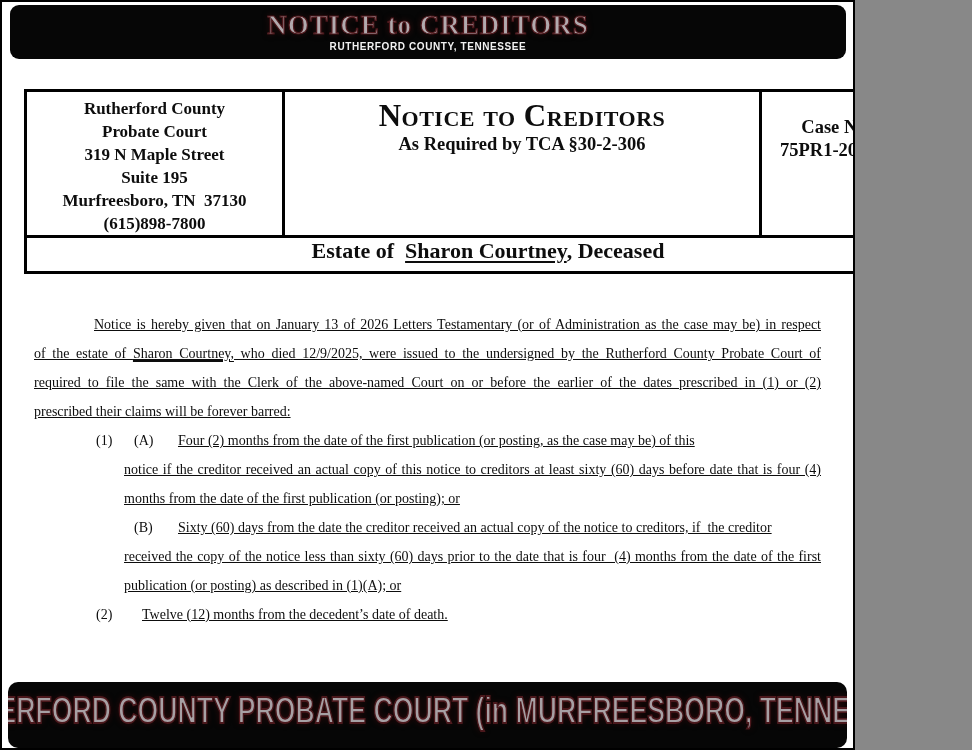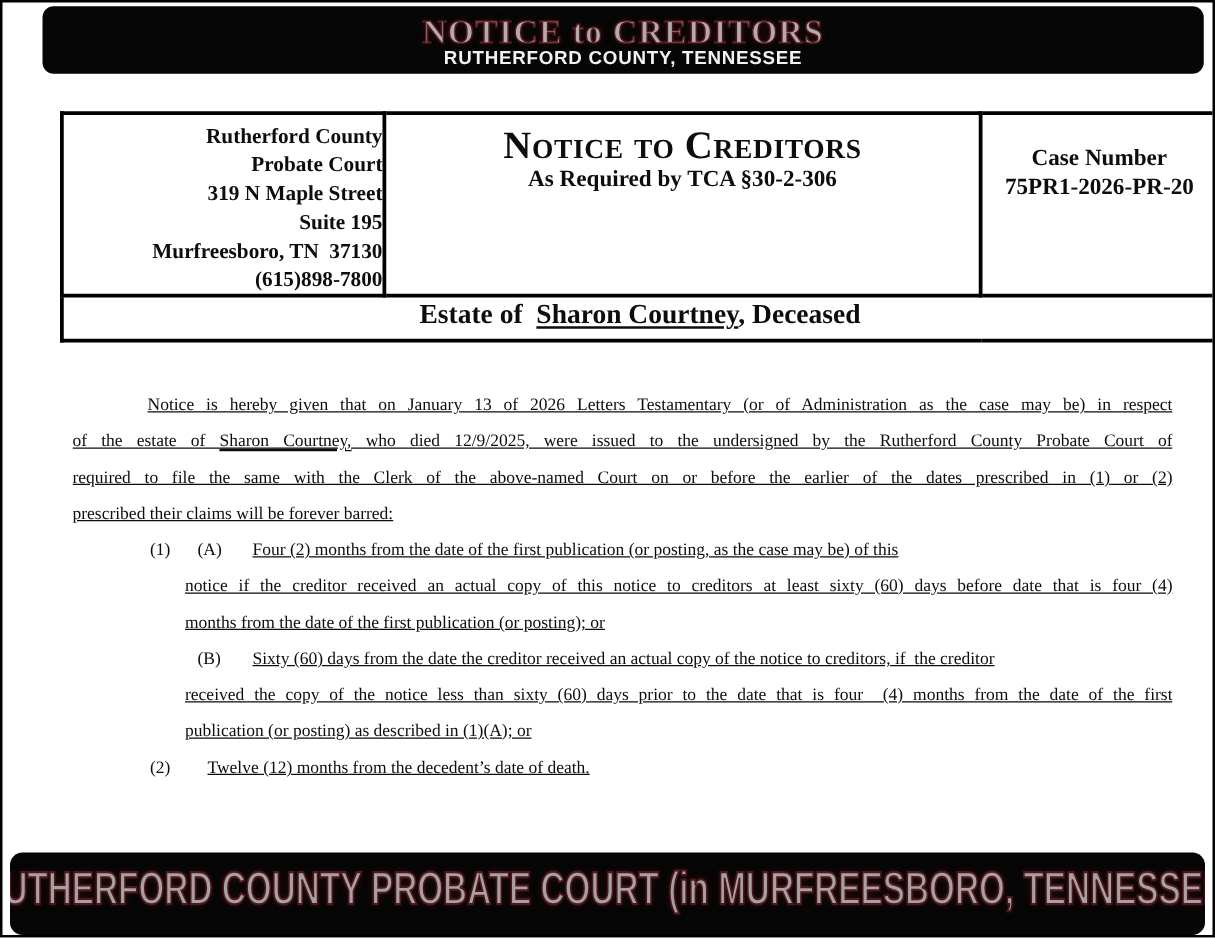--- a/index.html
+++ b/index.html
@@ -6,14 +6,13 @@
   html, body { background: #888; }
   .page {
     position: relative;
-    width: 972px;
+    width: 855px;
     height: 750px;
     background: #ffffff;
     border: 2px solid #000;
     overflow: hidden;
     font-family: "Liberation Serif", serif;
     color: #0d0d0d;
-    padding-left: 24px;
   }
 
   

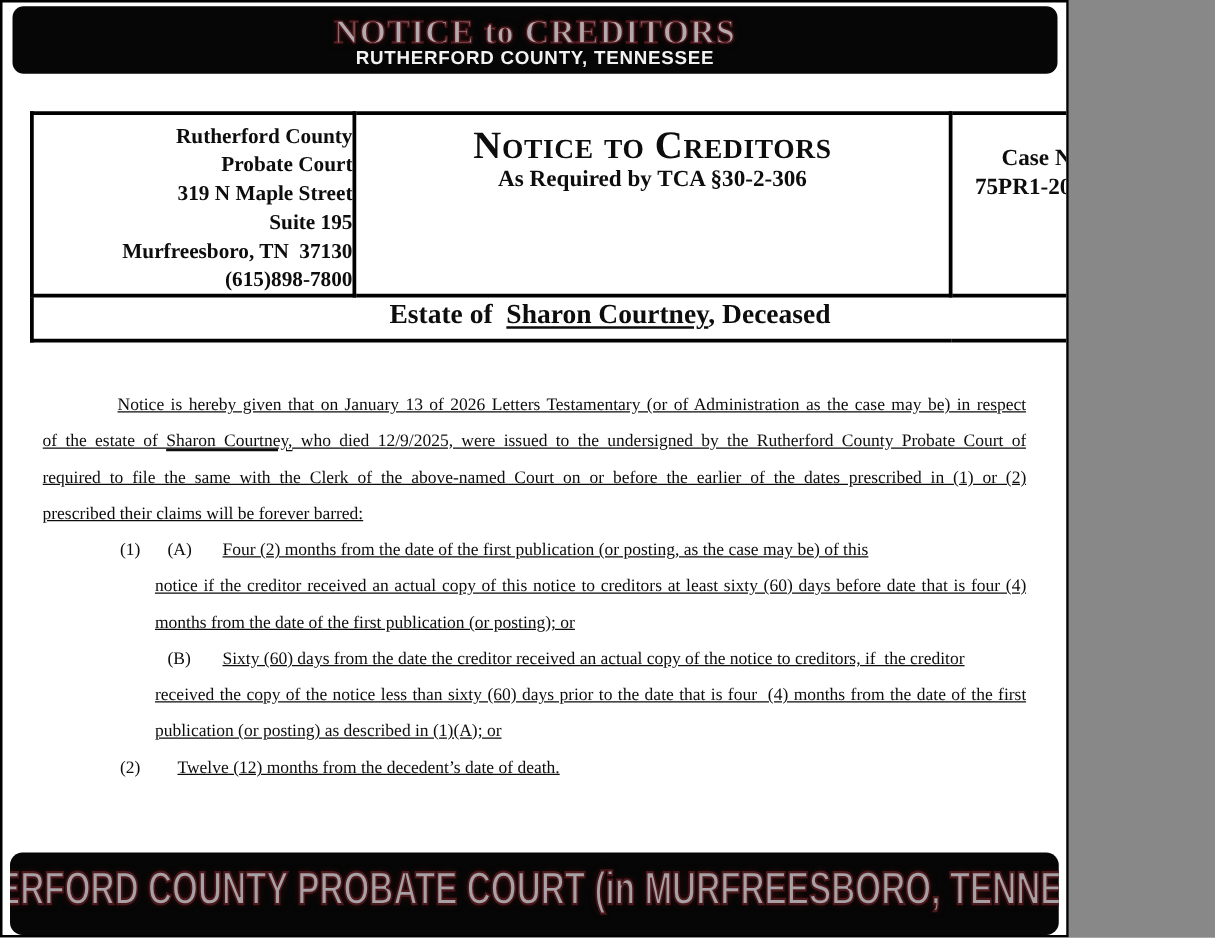--- a/index.html
+++ b/index.html
@@ -40,7 +40,7 @@
   .top-banner-subtitle {
     font-family: "Liberation Sans", sans-serif;
     font-weight: bold;
-    font-size: 15px;
+    font-size: 10px;
     line-height: 15px;
     letter-spacing: 0.6px;
     color: #f2f2f2;

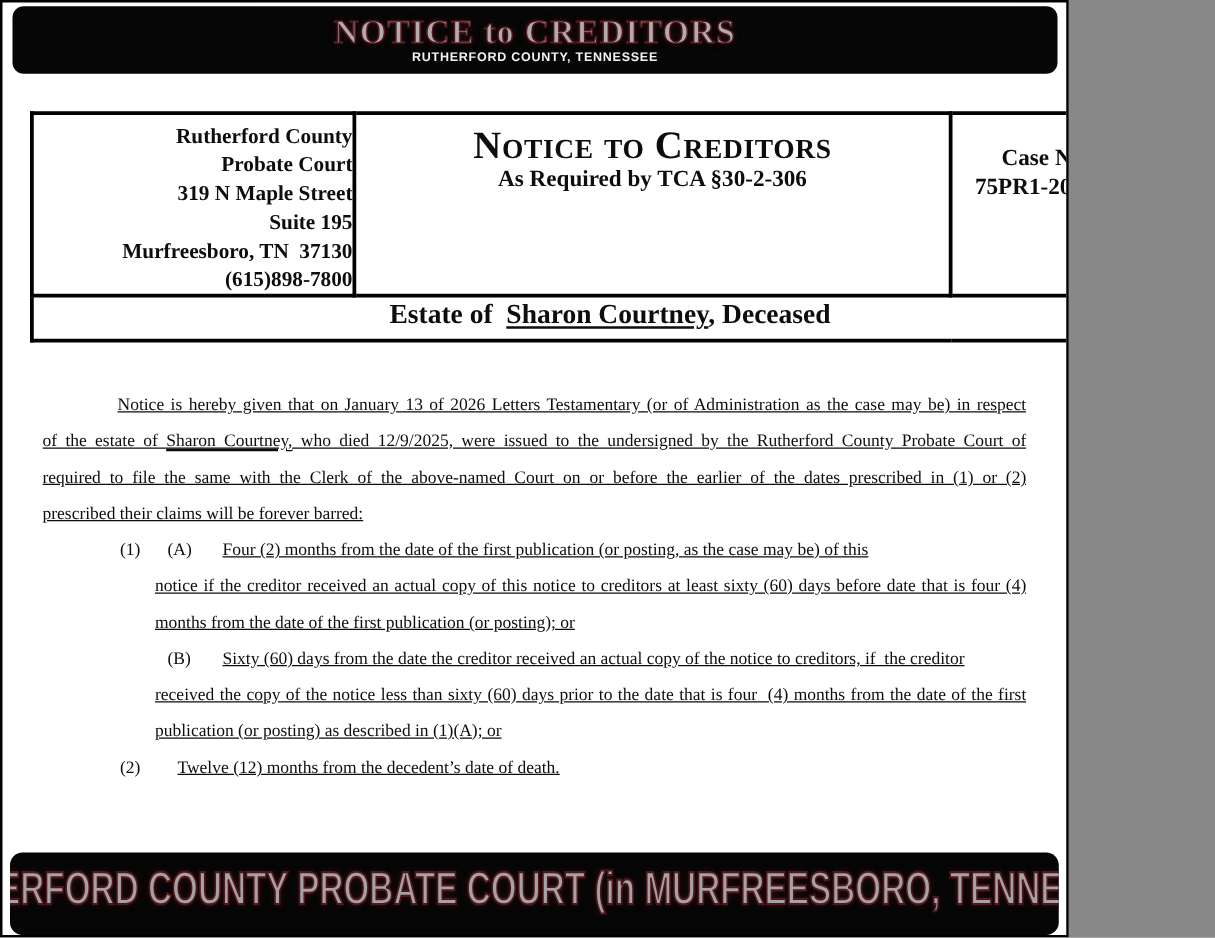--- a/index.html
+++ b/index.html
@@ -57,7 +57,7 @@
   .header-table td { border: 3px solid #000; vertical-align: top; }
   .court-cell {
     height: 135px;
-    text-align: right;
+    text-align: center;
     font-weight: bold;
     font-size: 17px;
     line-height: 23px;

